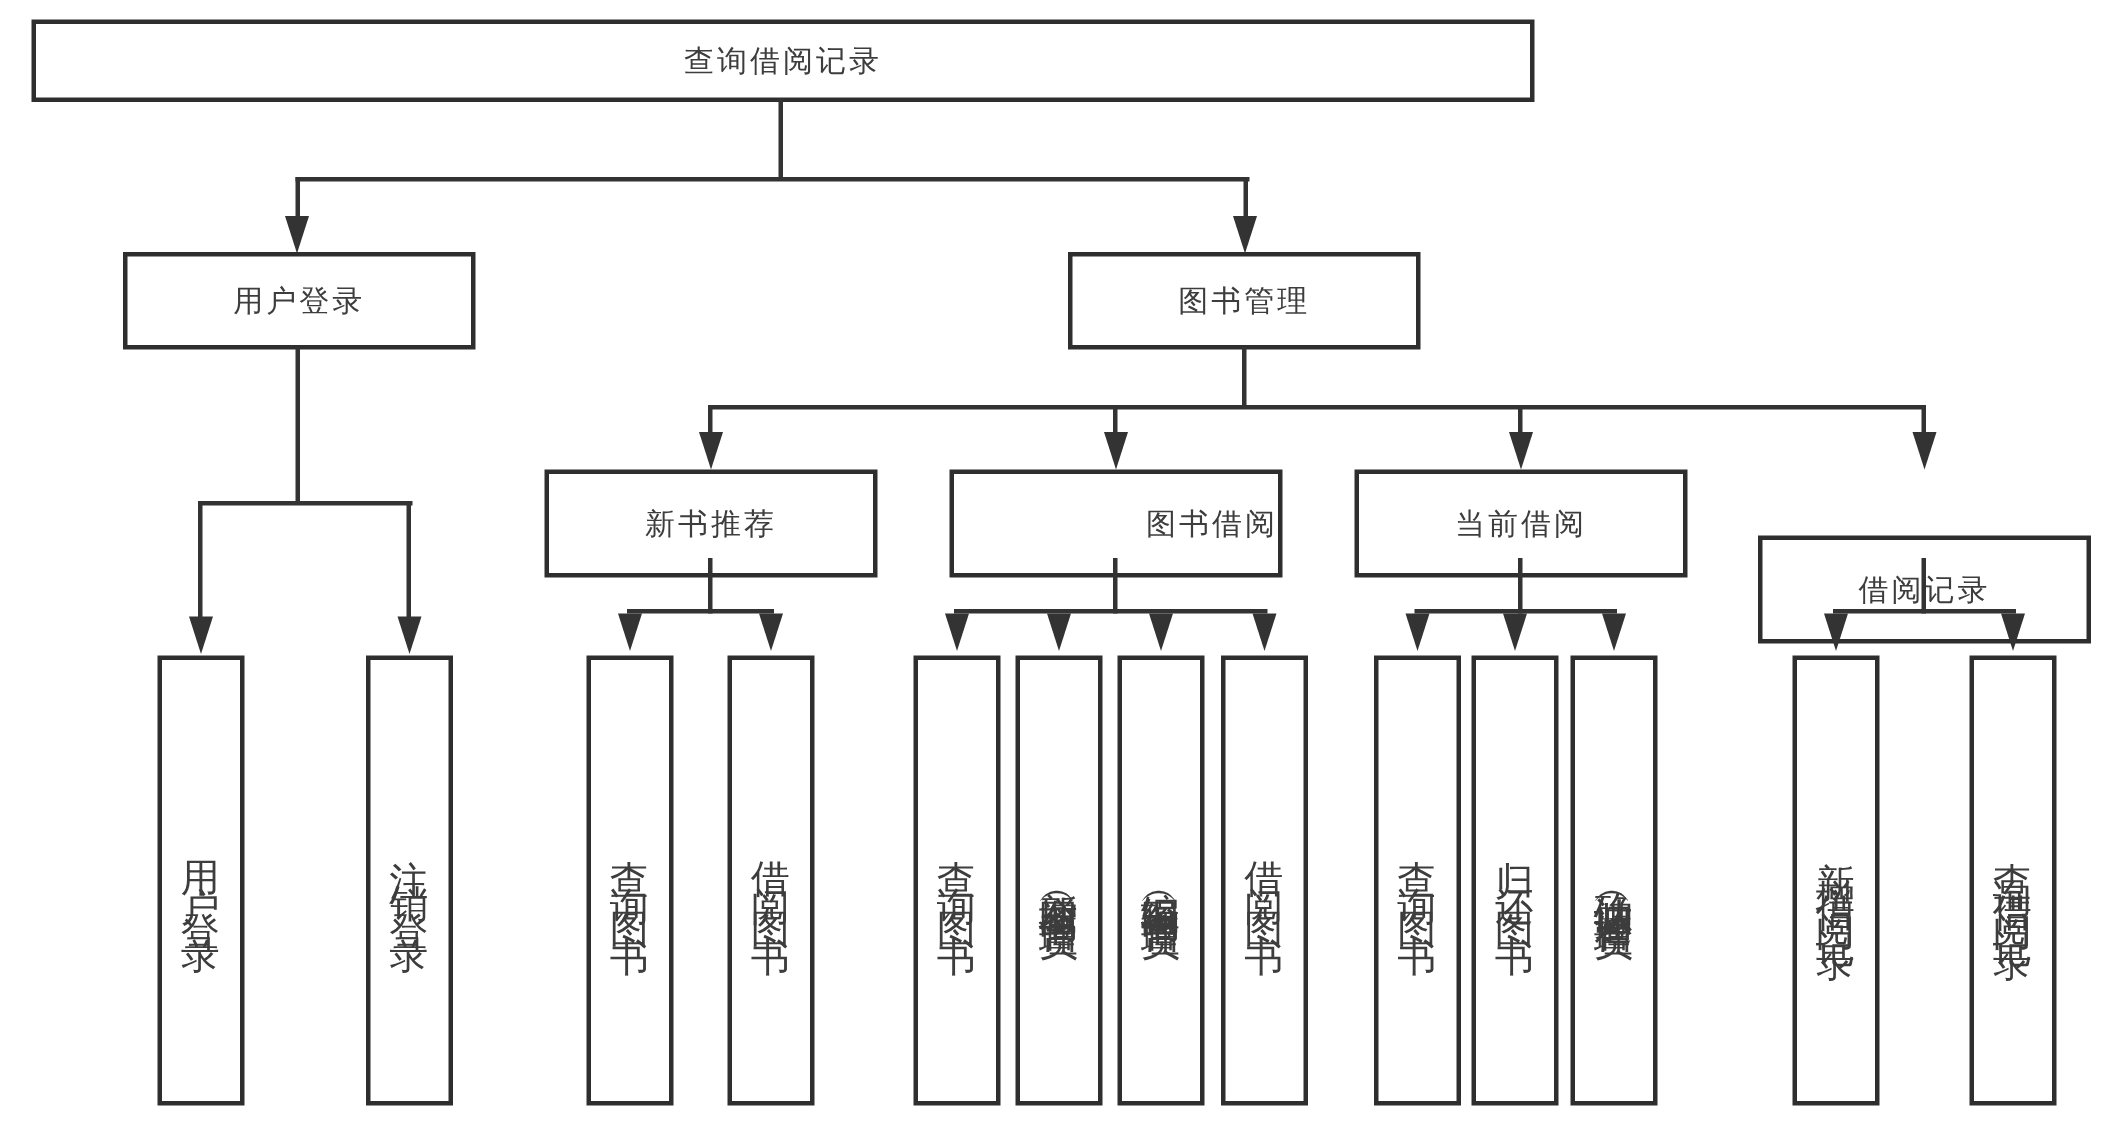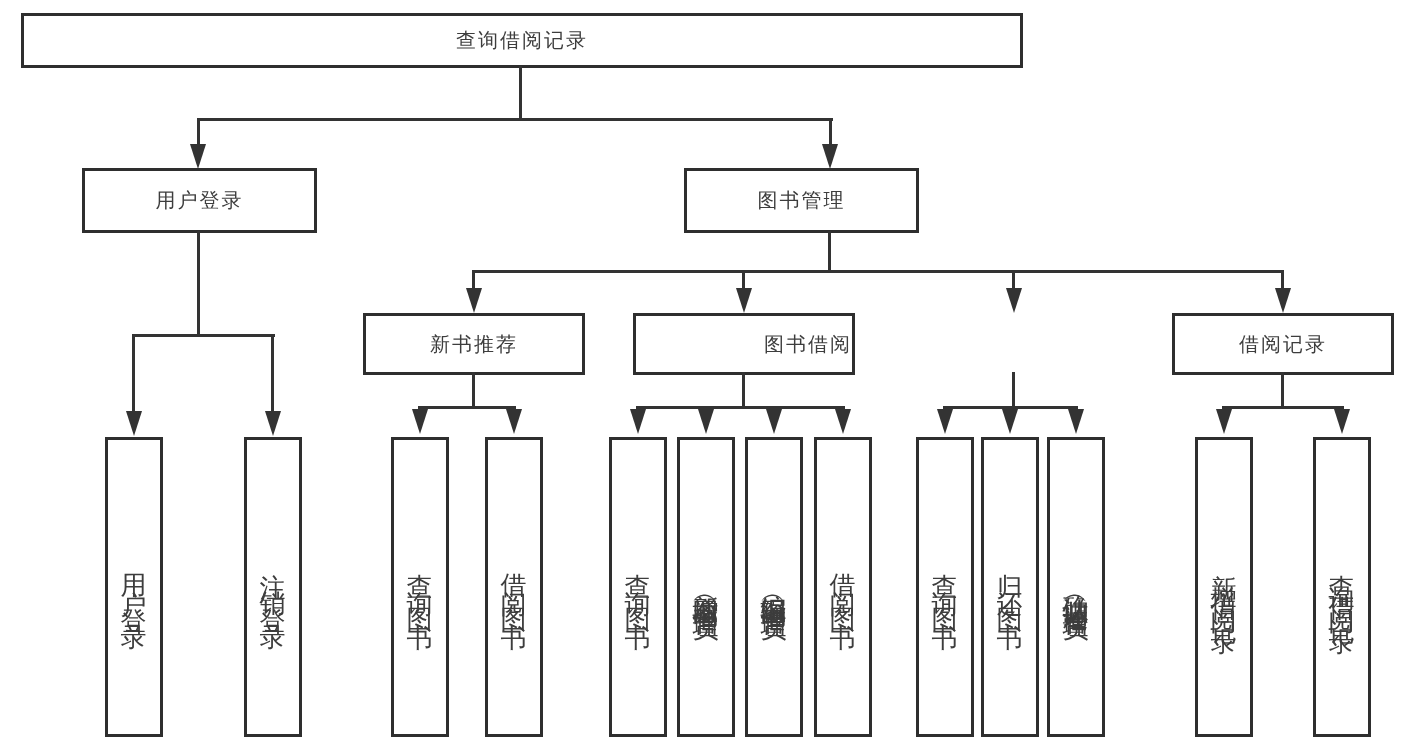--- a/index.html
+++ b/index.html
@@ -53,7 +53,7 @@
   <div class="box hbox lvl2" style="left:82px;">
     <span>用户登录</span>
   </div>
-  <div class="box hbox lvl2" style="left:684px;text-align:right;">
+  <div class="box hbox lvl2" style="left:712px;text-align:right;">
     <span>图书管理</span>
   </div>
 

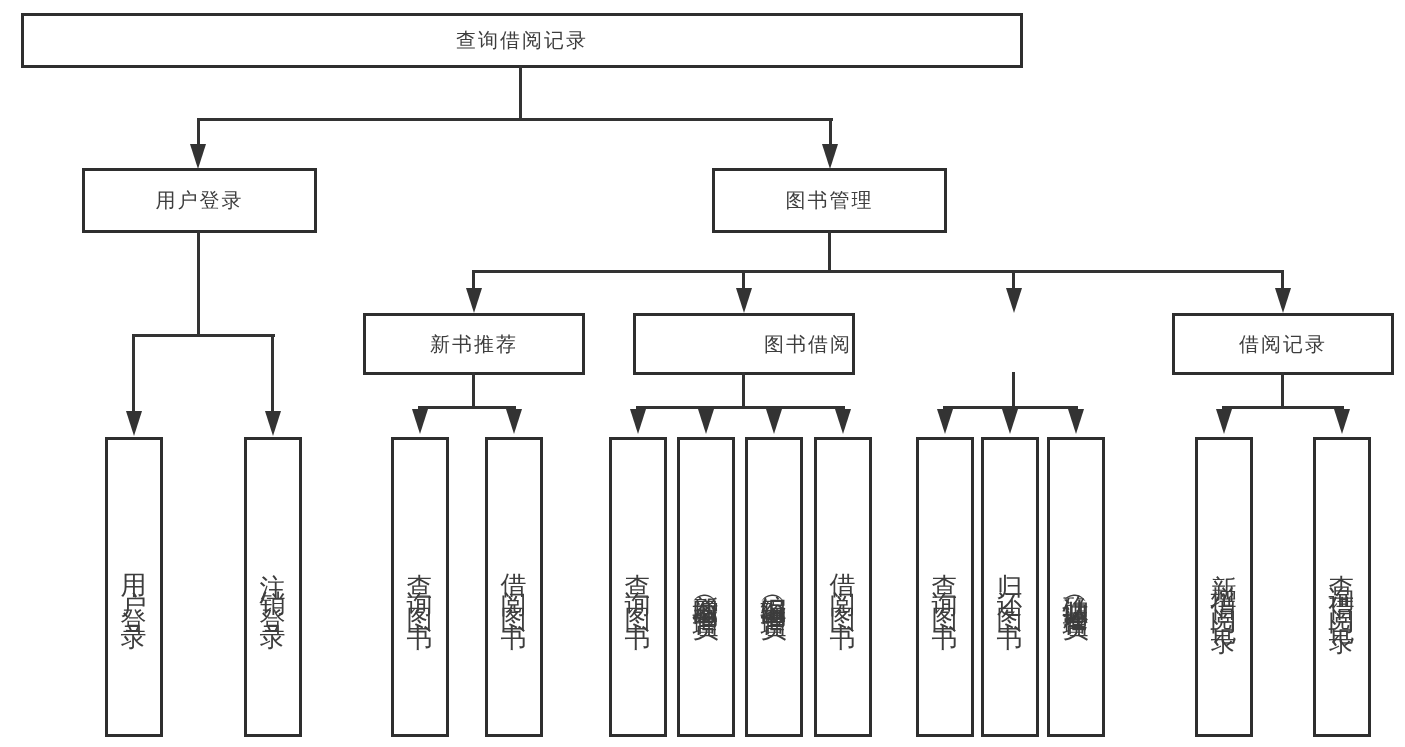--- a/index.html
+++ b/index.html
@@ -14,7 +14,7 @@
   .hbox{font-size:20px;letter-spacing:2px;color:#3d3d3d;}
   .root{left:21px;top:13px;width:1002px;height:55px;}
   .lvl2{top:168px;width:235px;height:65px;}
-  .lvl3{top:313px;width:222px;height:62px;font-size:20px;}
+  .lvl3{top:313px;width:222px;height:72px;font-size:20px;}
   .leaf{top:437px;width:58px;height:300px;}
   .vtext{
     writing-mode:vertical-rl;font-size:26px;line-height:1;color:#3d3d3d;

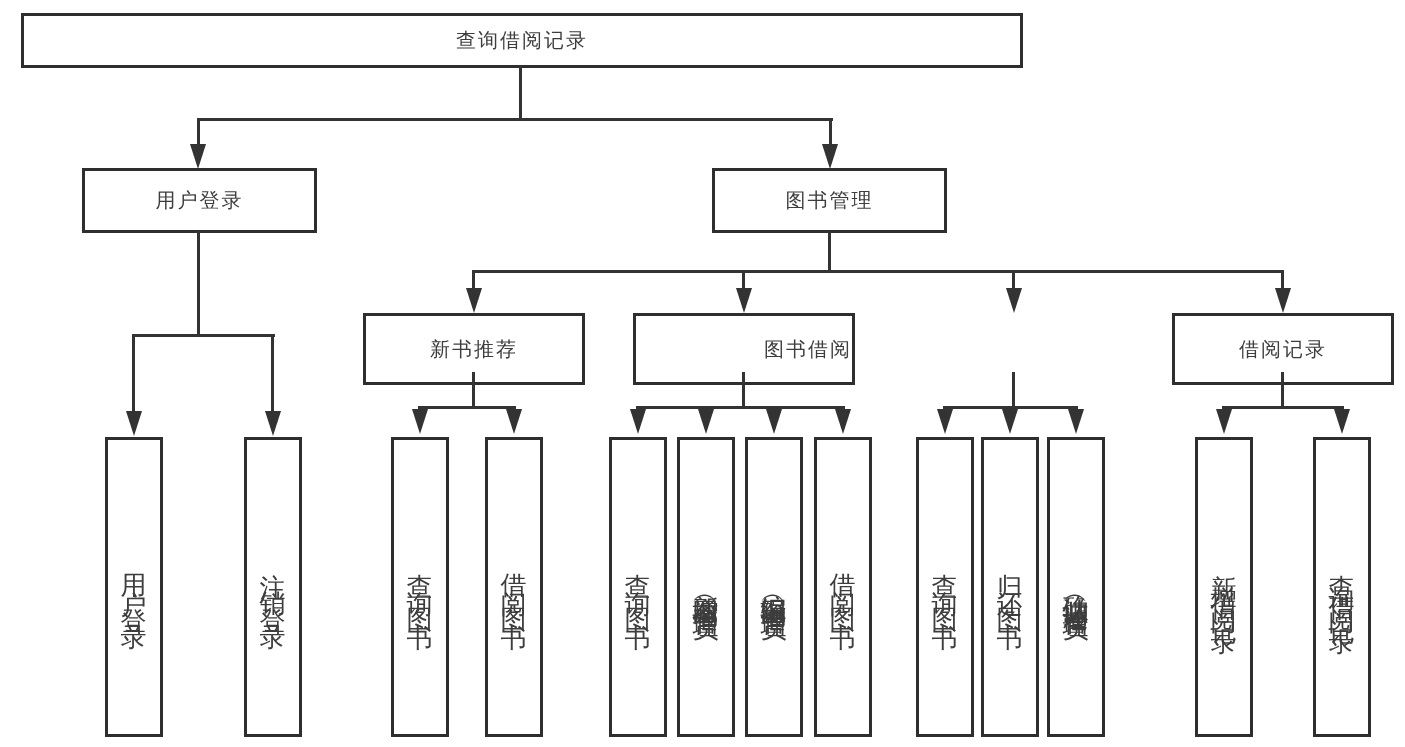--- a/index.html
+++ b/index.html
@@ -81,6 +81,9 @@
   <div class="box hbox lvl3" style="left:633px;justify-content:flex-end;">
     <span>图书借阅</span>
   </div>
+  <div class="box hbox lvl3" style="left:903px;">
+    <span>当前借阅</span>
+  </div>
   <div class="box hbox lvl3" style="left:1172px;">
     <span>借阅记录</span>
   </div>

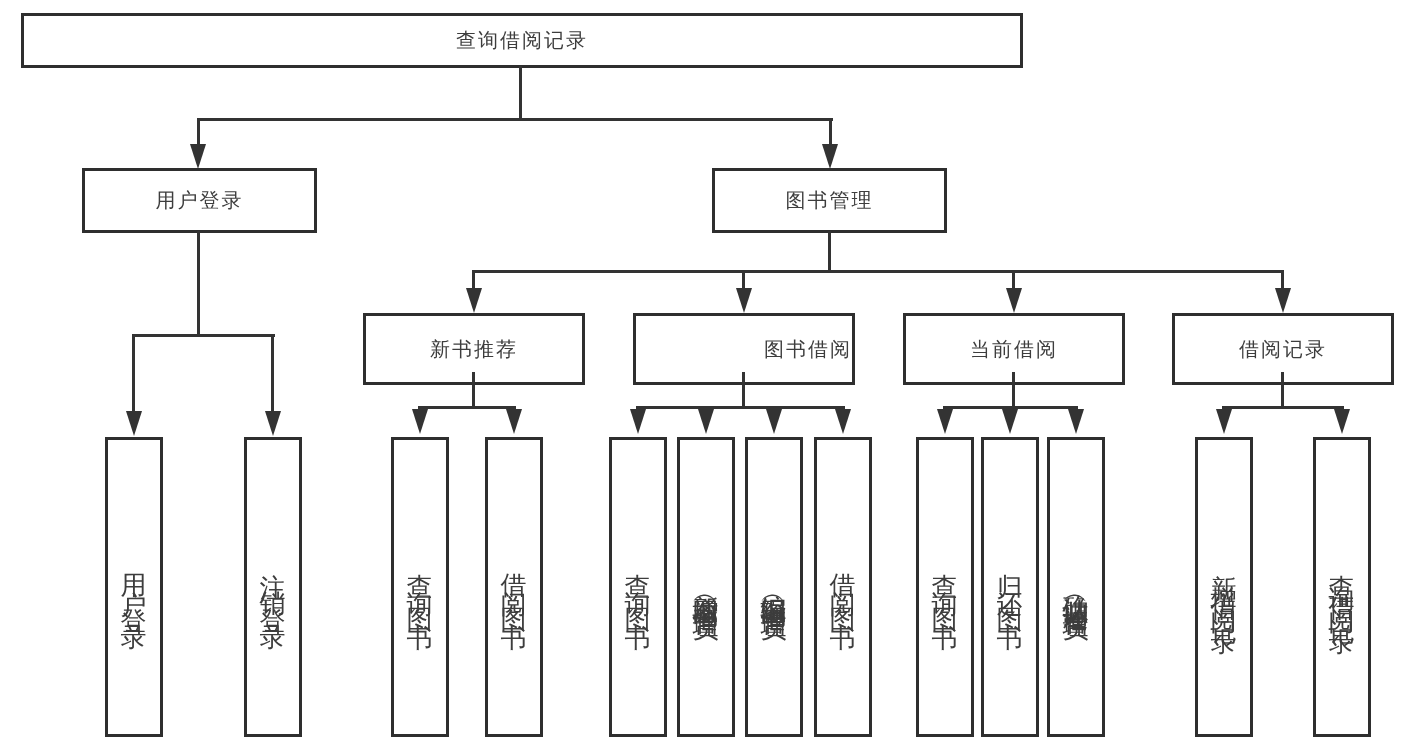--- a/index.html
+++ b/index.html
@@ -84,7 +84,7 @@
   <div class="box hbox lvl3" style="left:903px;">
     <span>当前借阅</span>
   </div>
-  <div class="box hbox lvl3" style="left:1172px;">
+  <div class="box hbox lvl3" style="left:1172px;margin-top:44px;">
     <span>借阅记录</span>
   </div>
 

